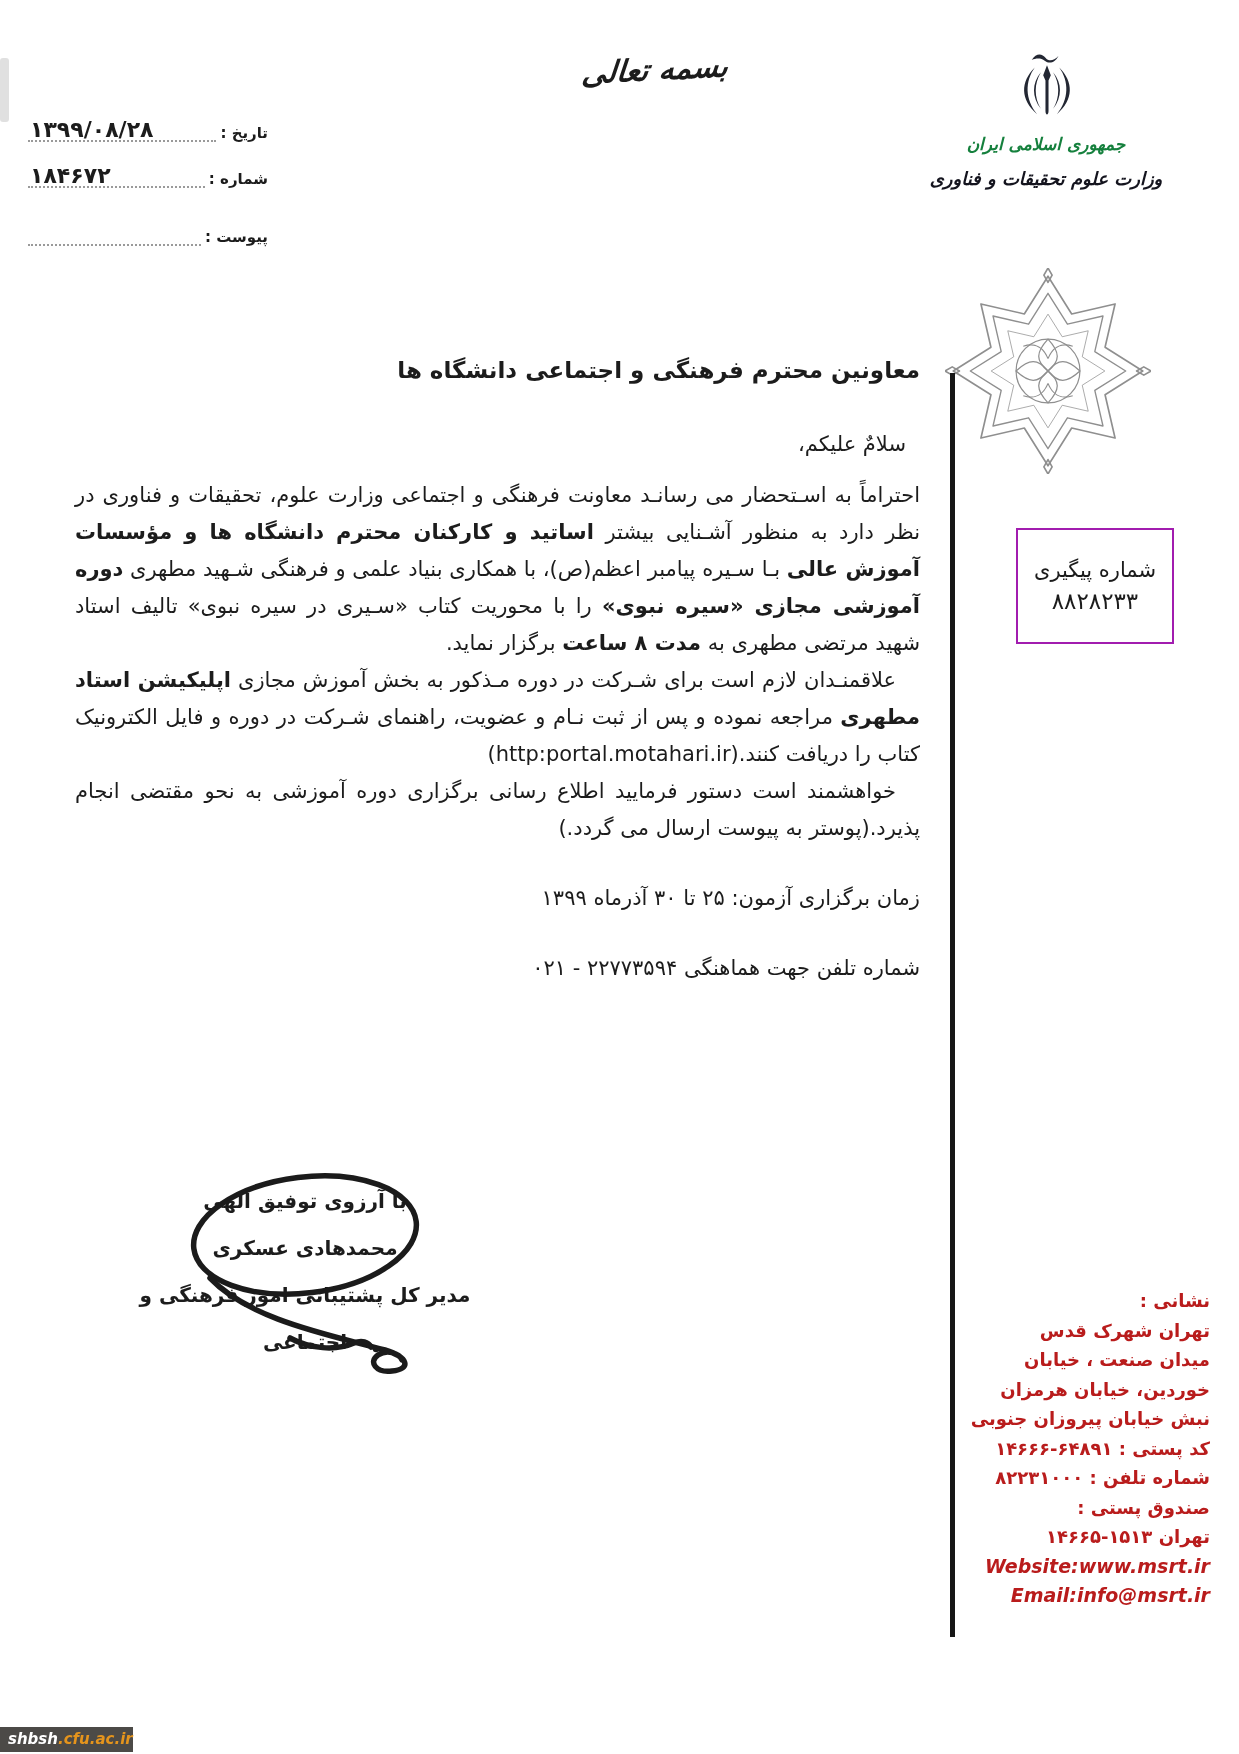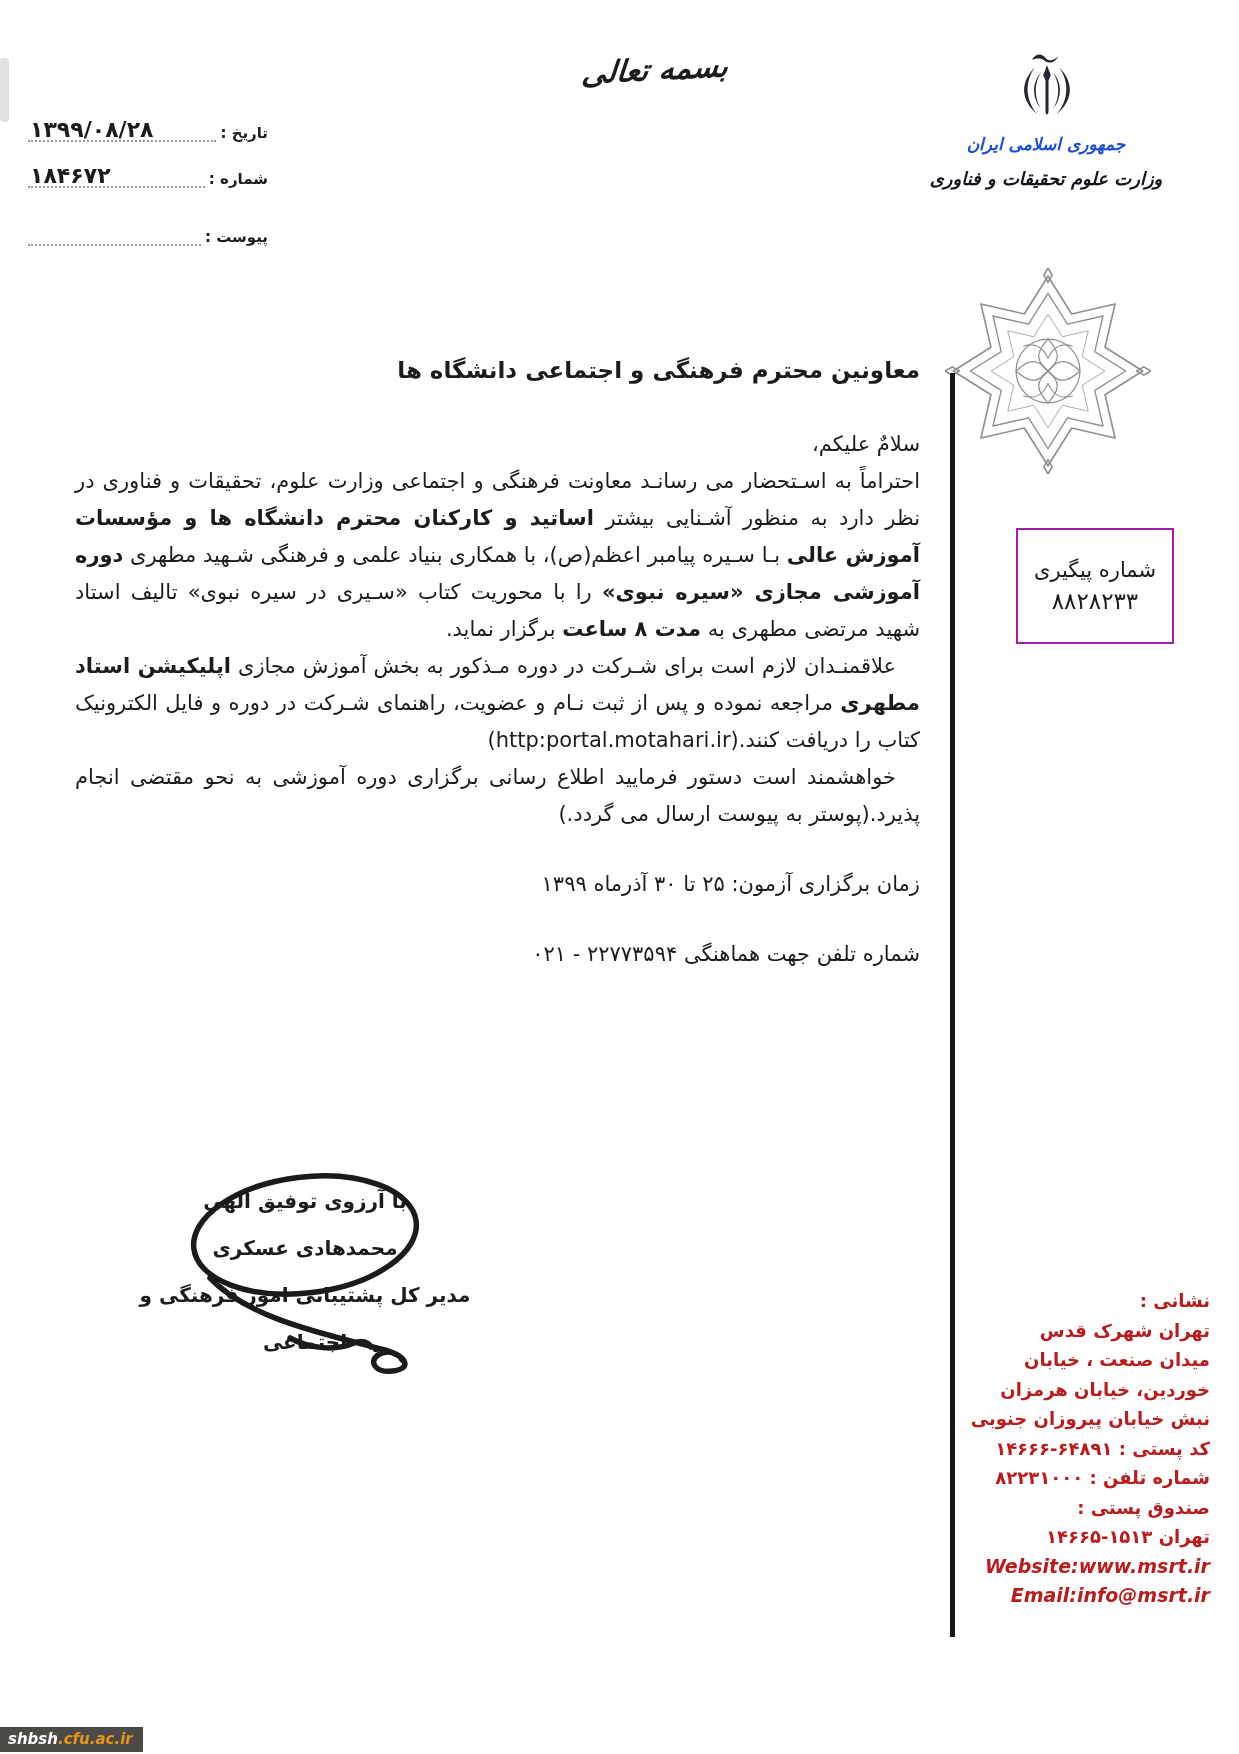--- a/index.html
+++ b/index.html
@@ -32,7 +32,7 @@
   .emblem{position:absolute;left:1008px;top:50px;width:78px;height:84px;}
   .org-country{
     position:absolute;left:930px;top:134px;width:232px;text-align:center;
-    font-size:17px;font-style:italic;font-weight:600;color:#1d4ed8;
+    font-size:17px;font-style:italic;font-weight:600;color:#15803d;
   }
   .org-ministry{
     position:absolute;left:918px;top:168px;width:256px;text-align:center;

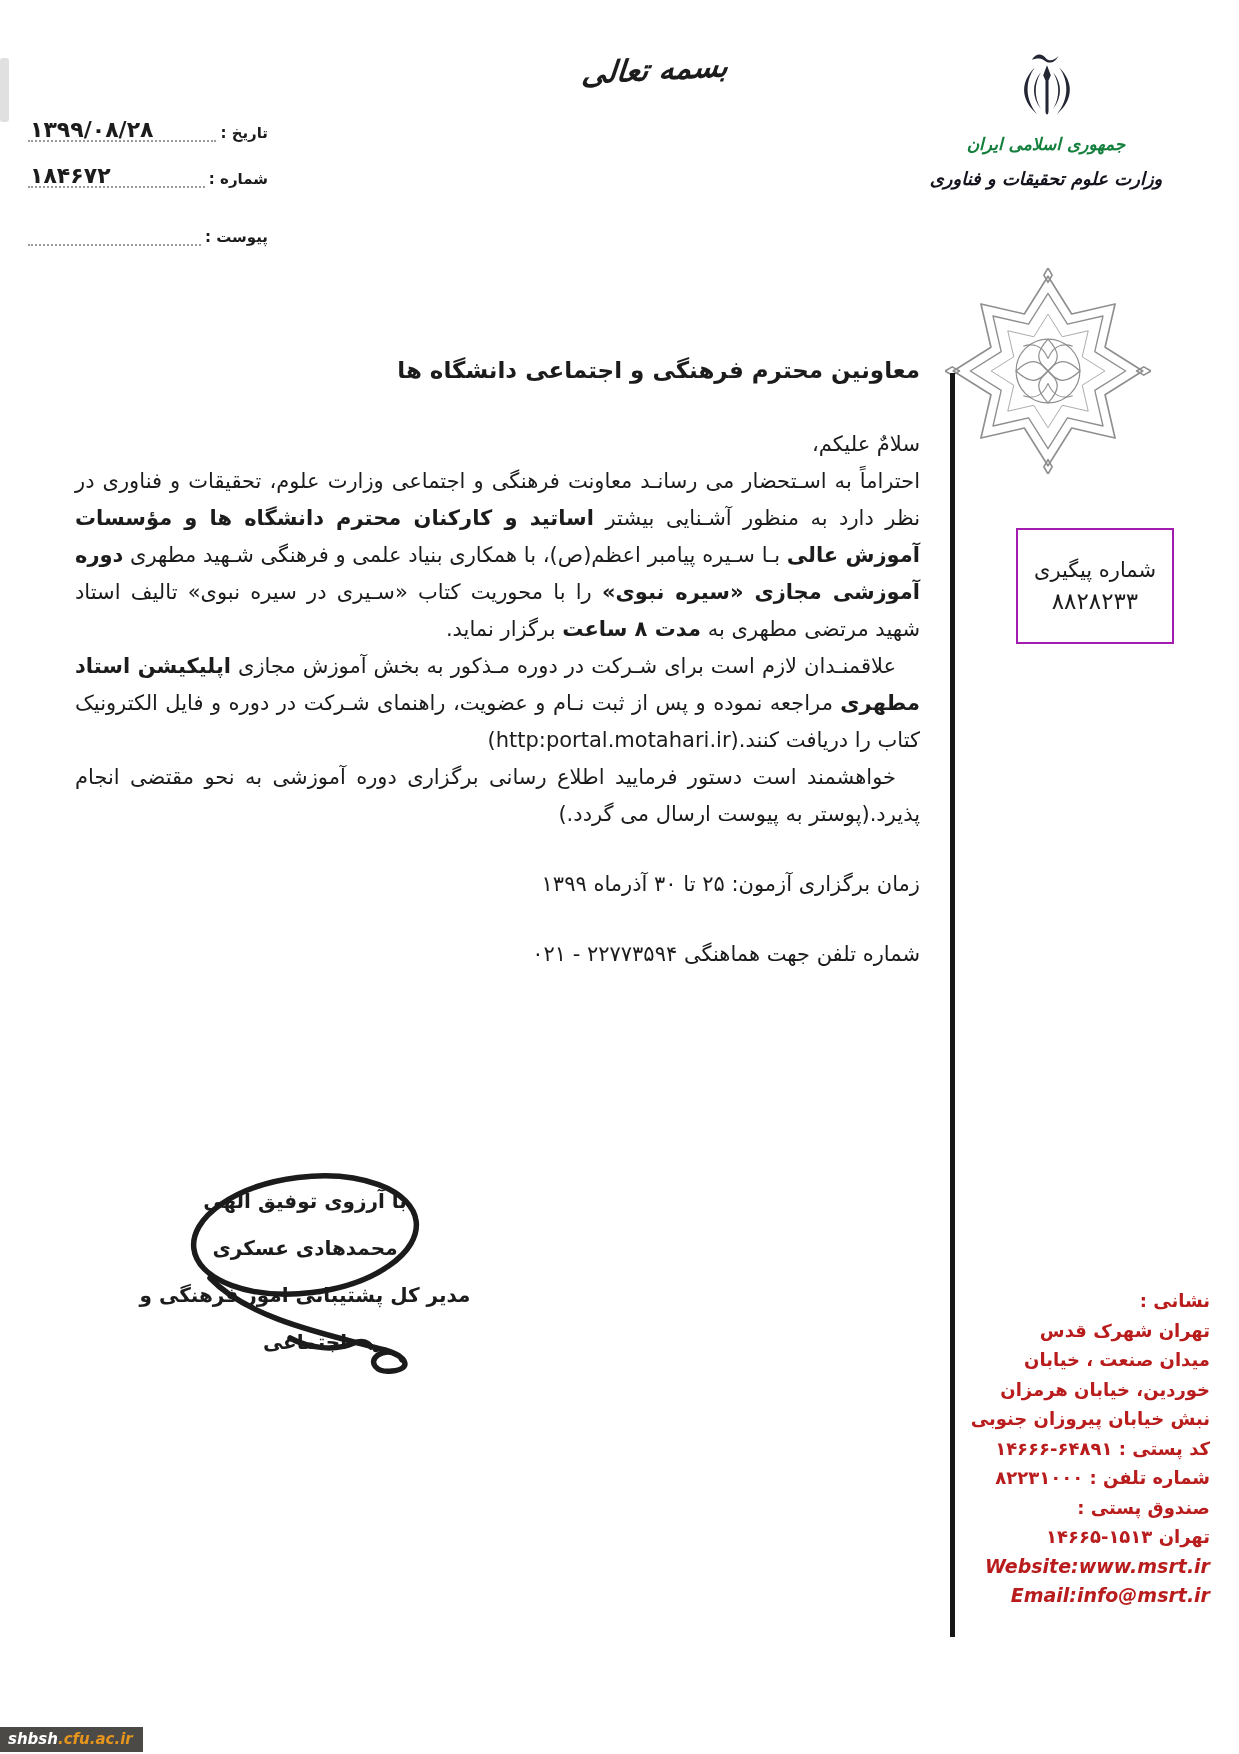--- a/index.html
+++ b/index.html
@@ -56,7 +56,7 @@
     direction:rtl;font-size:21px;line-height:37px;text-align:justify;
   }
   .recipient{margin:0 0 36px 0;font-size:23px;font-weight:bold;text-align:right;line-height:40px;}
-  .salam{margin:0;text-align:right;}
+  .salam{margin:14px;text-align:right;}
   .para{margin:0;}
   .para.indent{text-indent:24px;}
   .para b{font-weight:bold;}

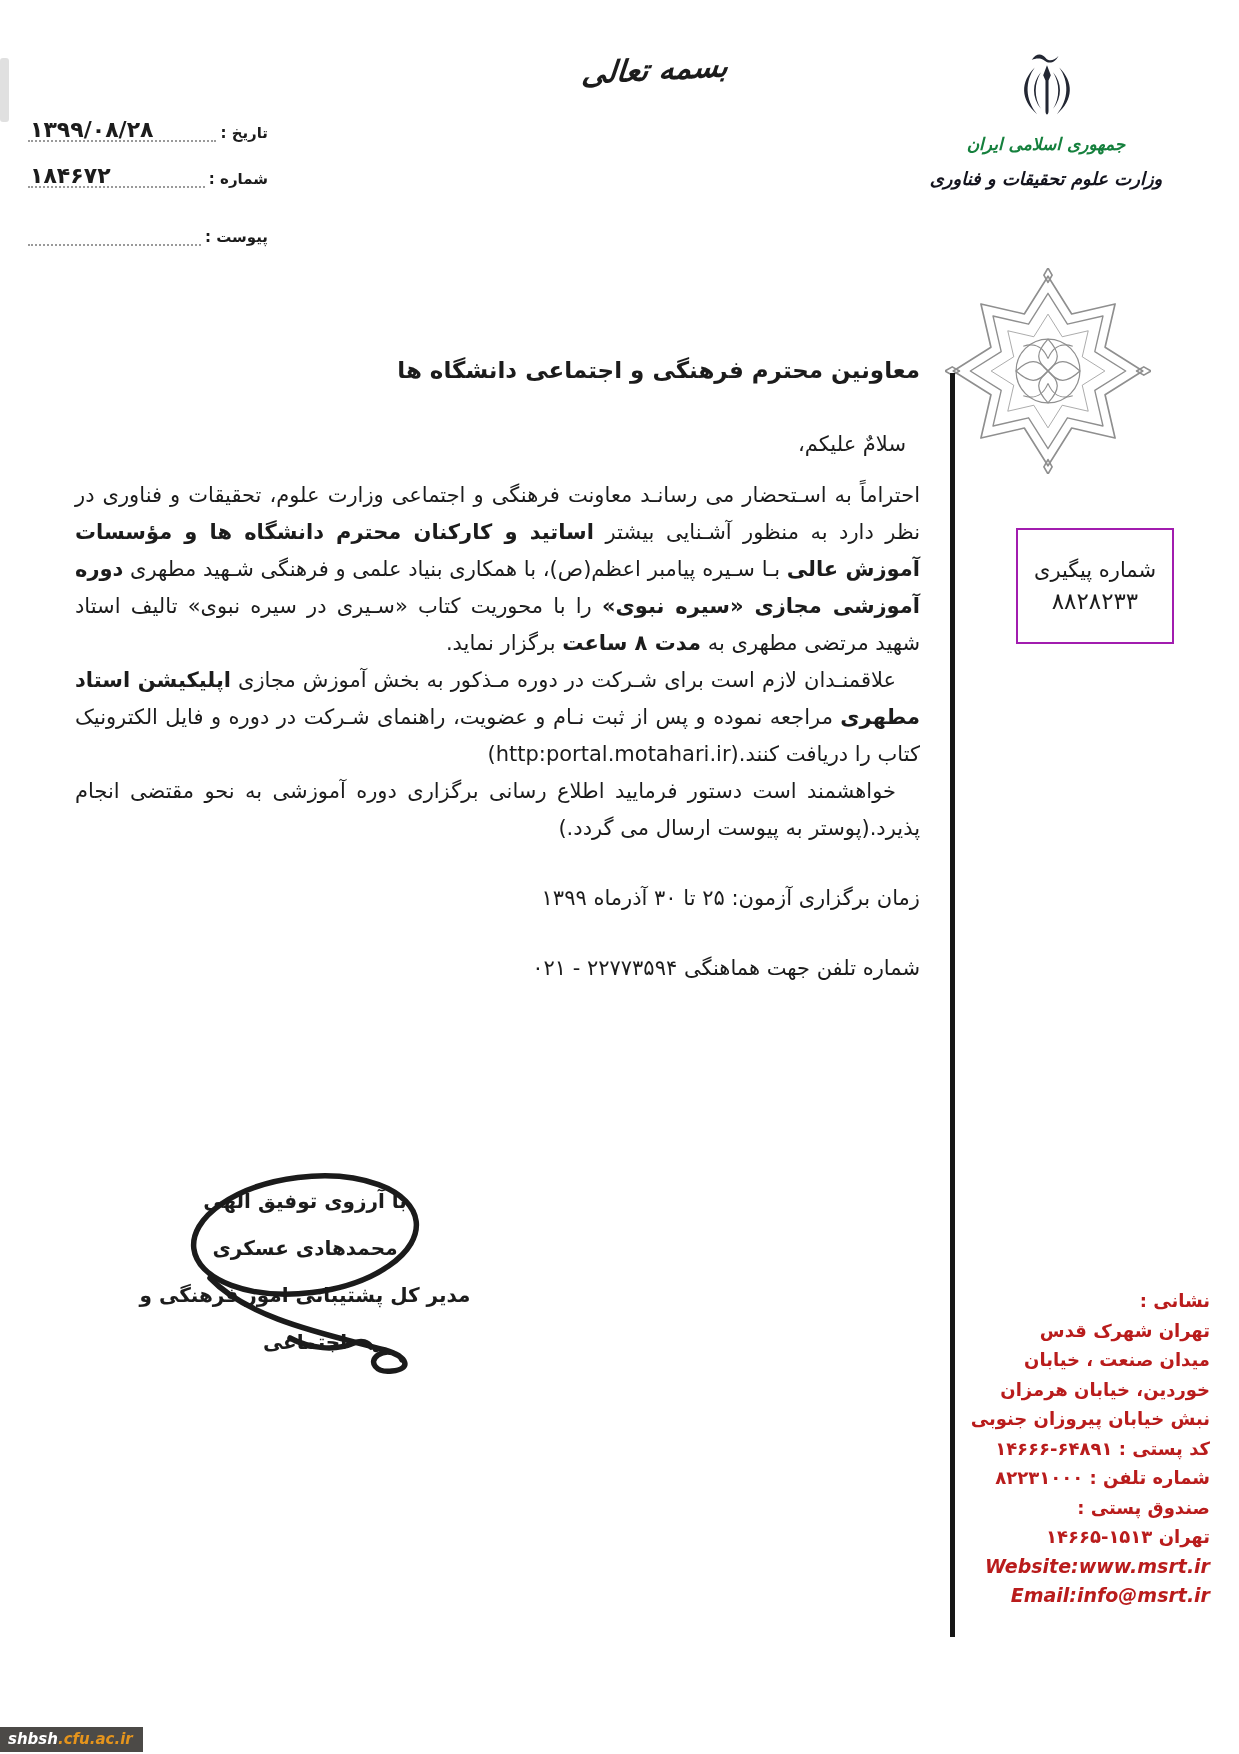--- a/index.html
+++ b/index.html
@@ -80,7 +80,7 @@
     position:absolute;left:0;top:1727px;
     background:#4c4a47;color:#fff;
     font-size:15px;font-weight:bold;font-style:italic;
-    padding:3px 10px 4px 8px;white-space:nowrap;
+    padding:3px 0 4px 8px;white-space:nowrap;
   }
   .watermark .suffix{color:#e5941c;}
 </style>

